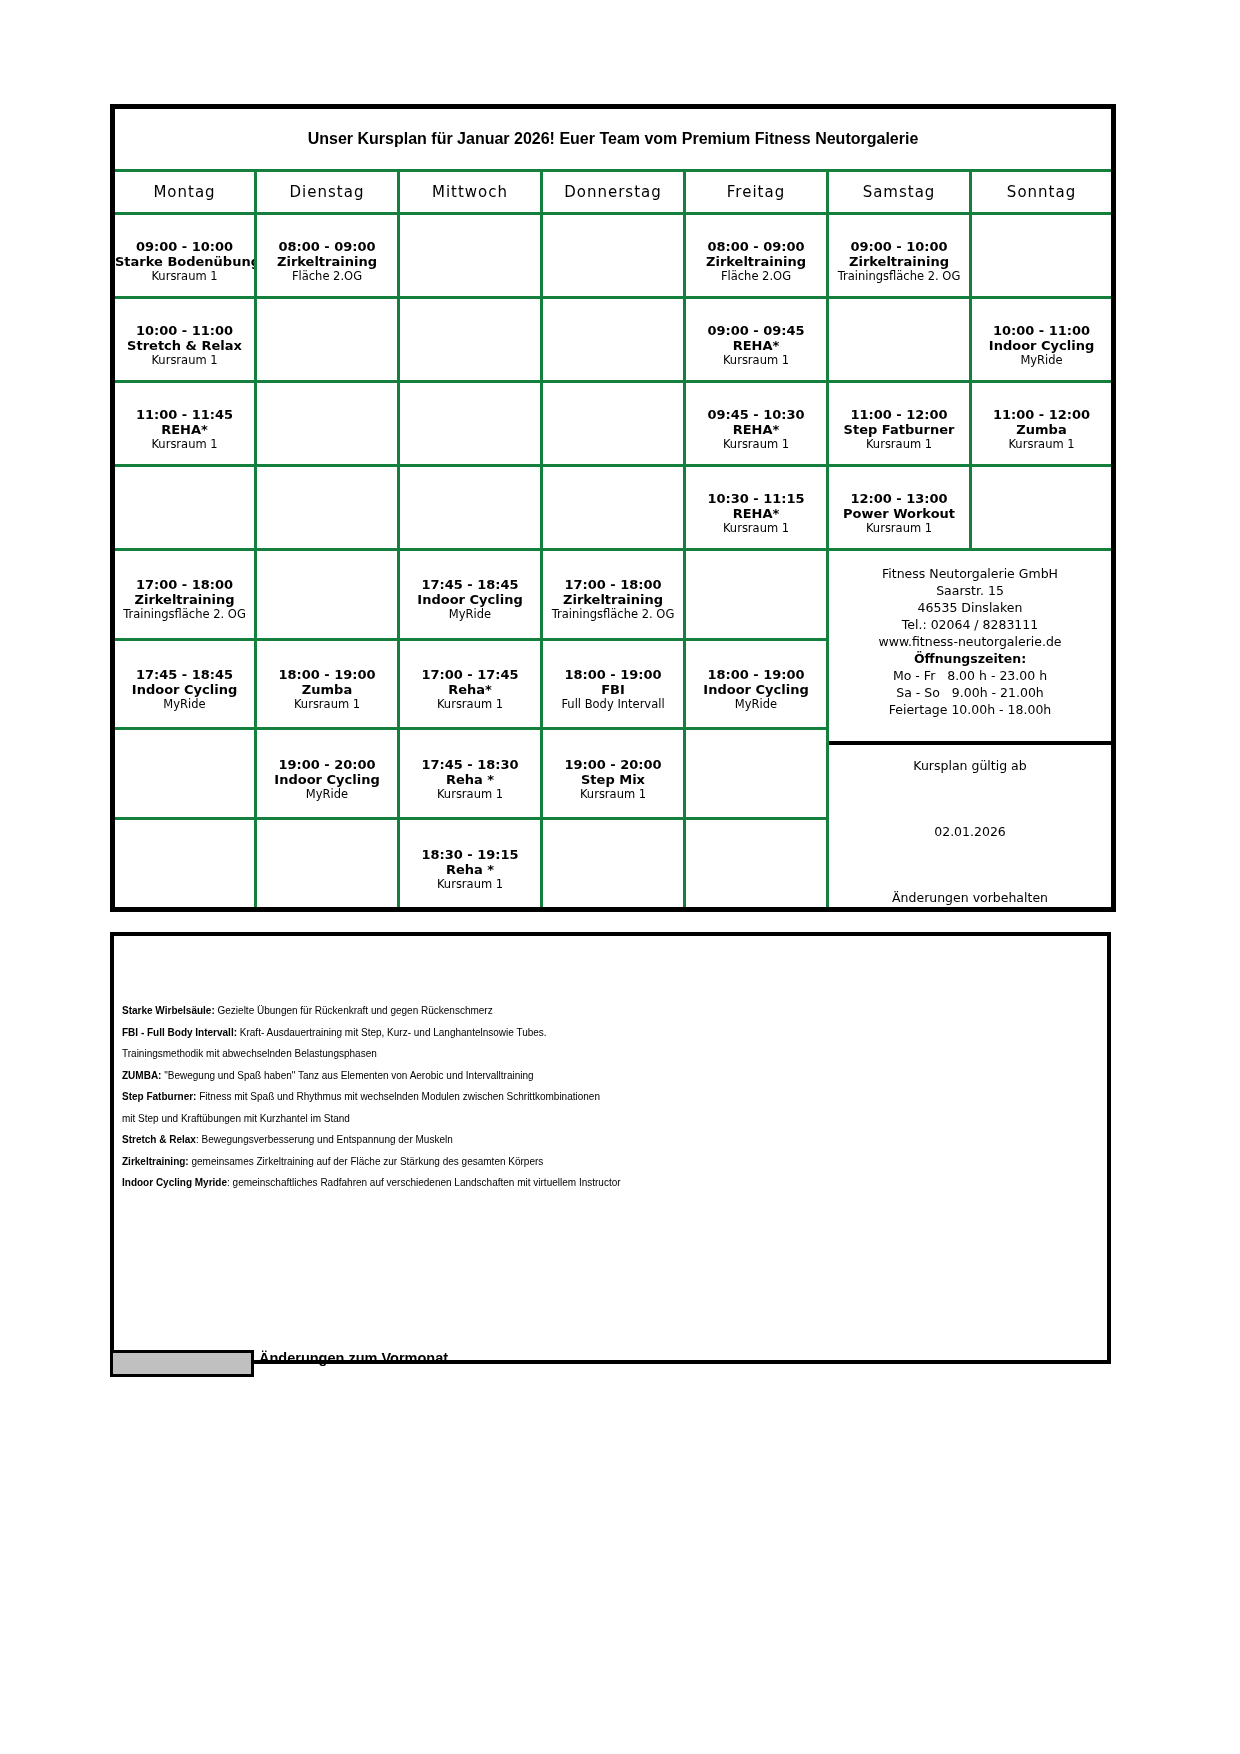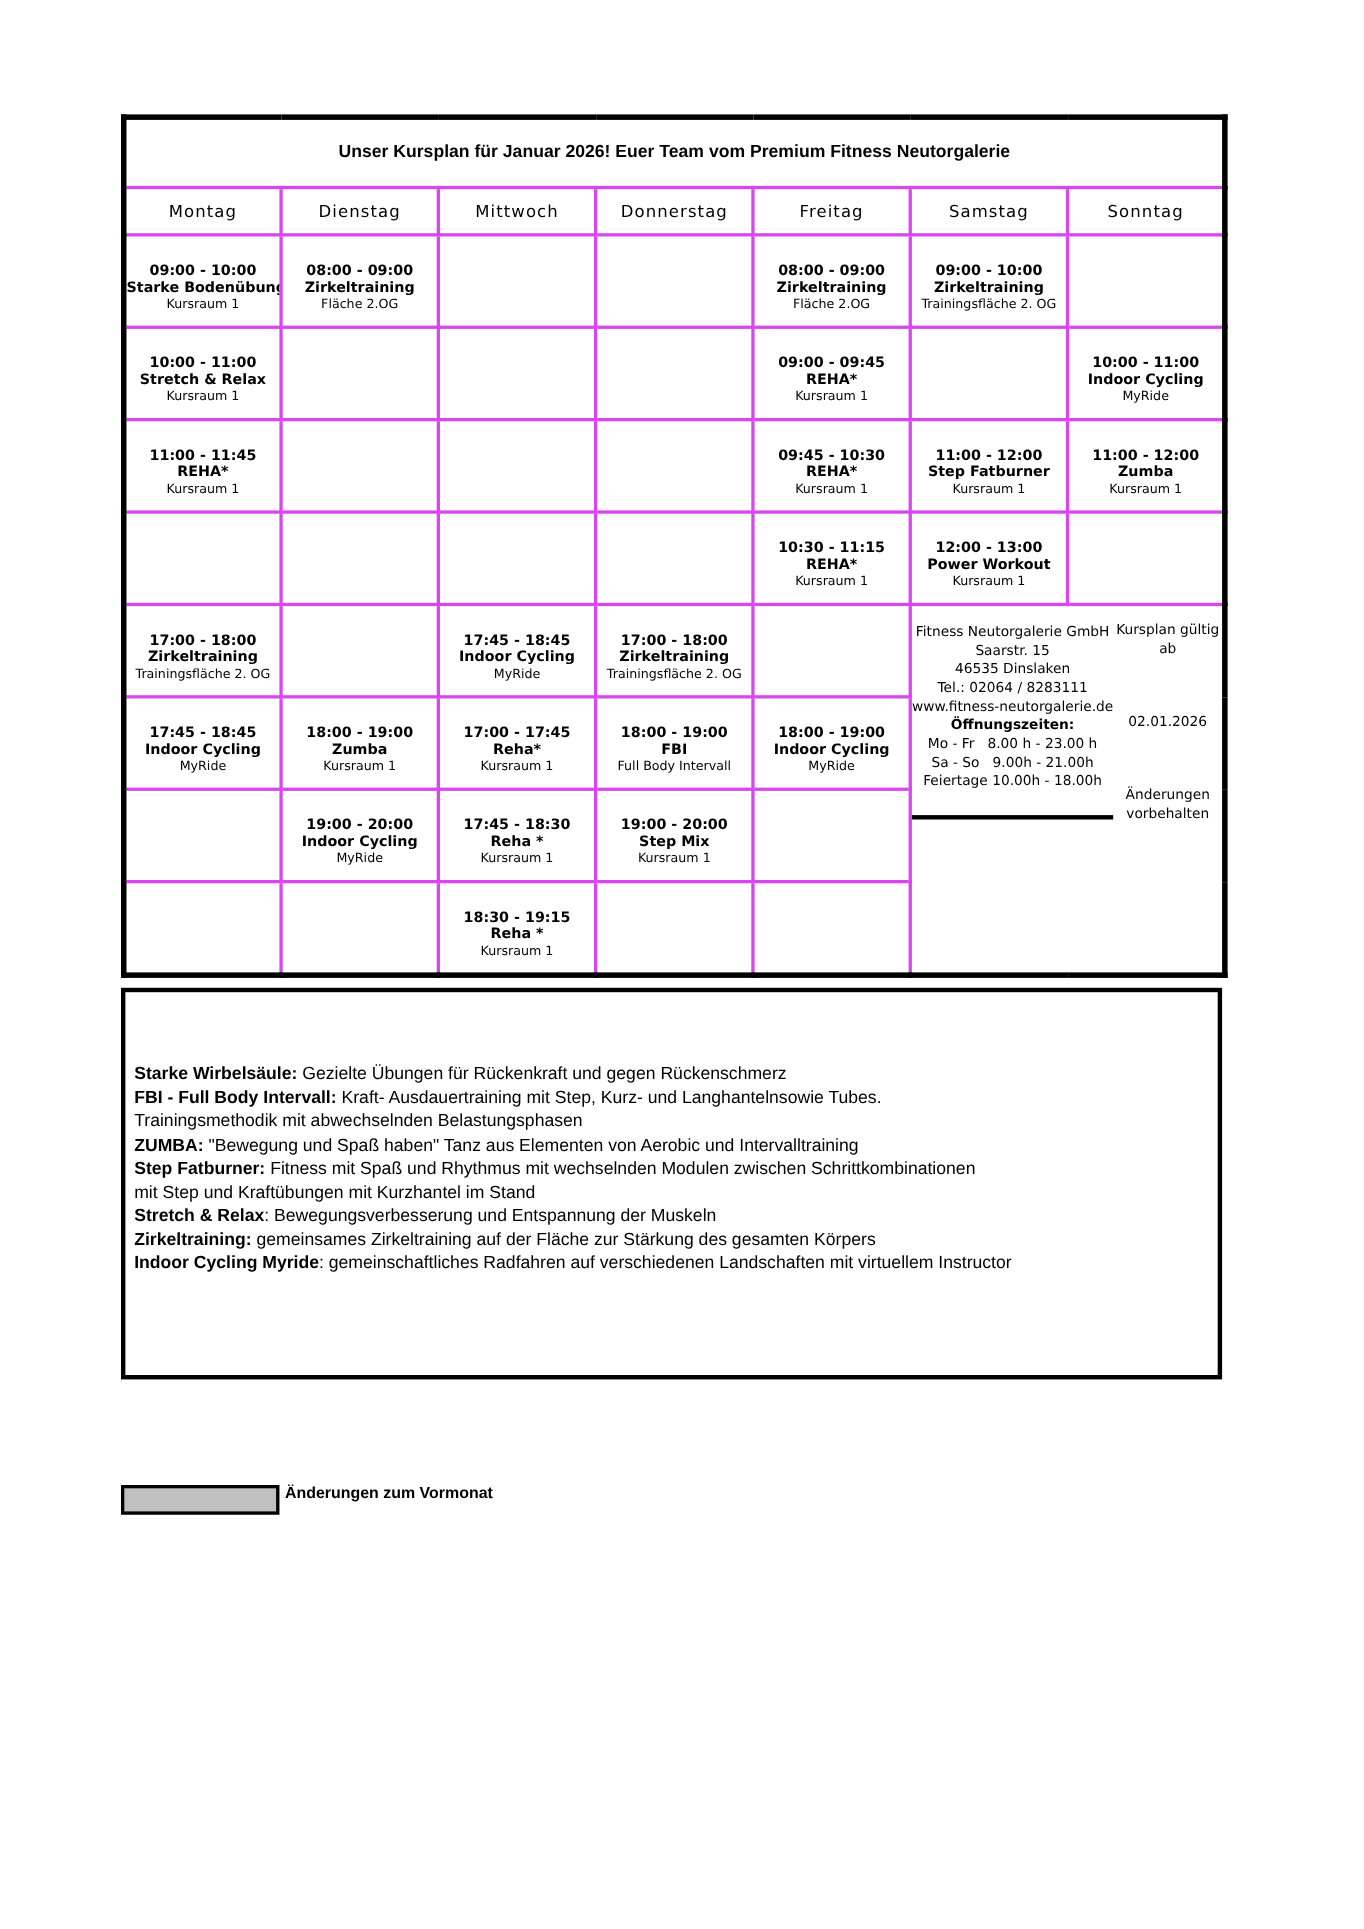--- a/index.html
+++ b/index.html
@@ -13,7 +13,7 @@
     border-collapse:collapse;table-layout:fixed;
     border:5px solid #000;
   }
-  #schedule td,#schedule th{border:3px solid #d946ef;overflow:hidden;}
+  #schedule td,#schedule th{border:3px solid #15803d;overflow:hidden;}
   .title-cell{
     height:58px;text-align:center;vertical-align:middle;
     font-family:"Liberation Sans",sans-serif;font-weight:bold;font-size:16px;

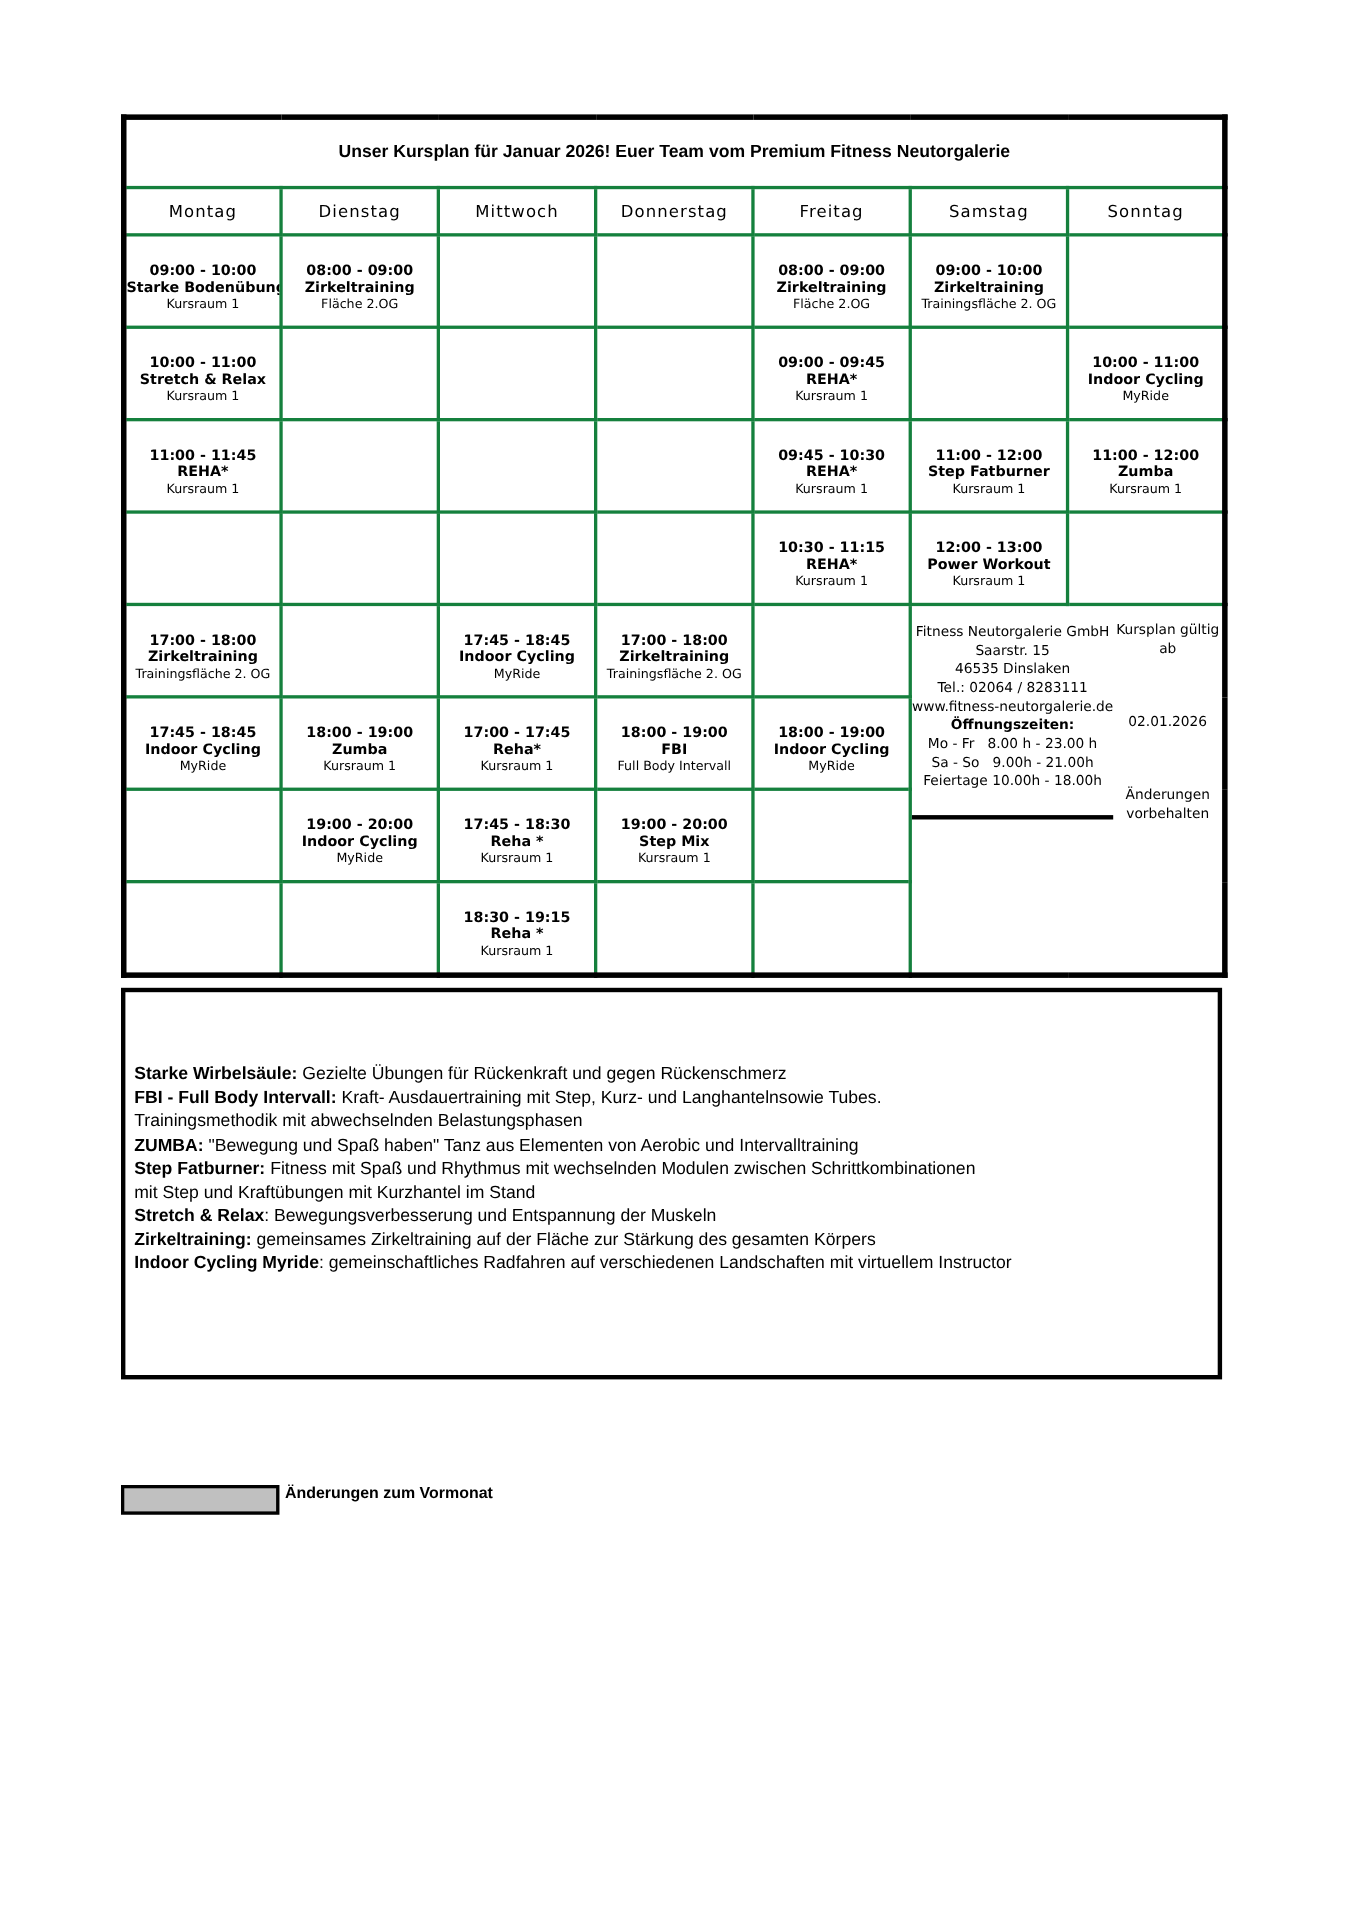--- a/index.html
+++ b/index.html
@@ -31,7 +31,7 @@
   .slot-room{font-size:11.5px;white-space:nowrap;}
   
   td.info-cell{padding:0;vertical-align:top;}
-  .info-stack{height:100%;display:flex;flex-direction:row;}
+  .info-stack{height:100%;display:flex;flex-direction:column;}
   .box-contact{
     height:176px;border-bottom:4px solid #000;box-sizing:content-box;
     padding-top:14px;text-align:center;font-size:12.5px;line-height:17px;

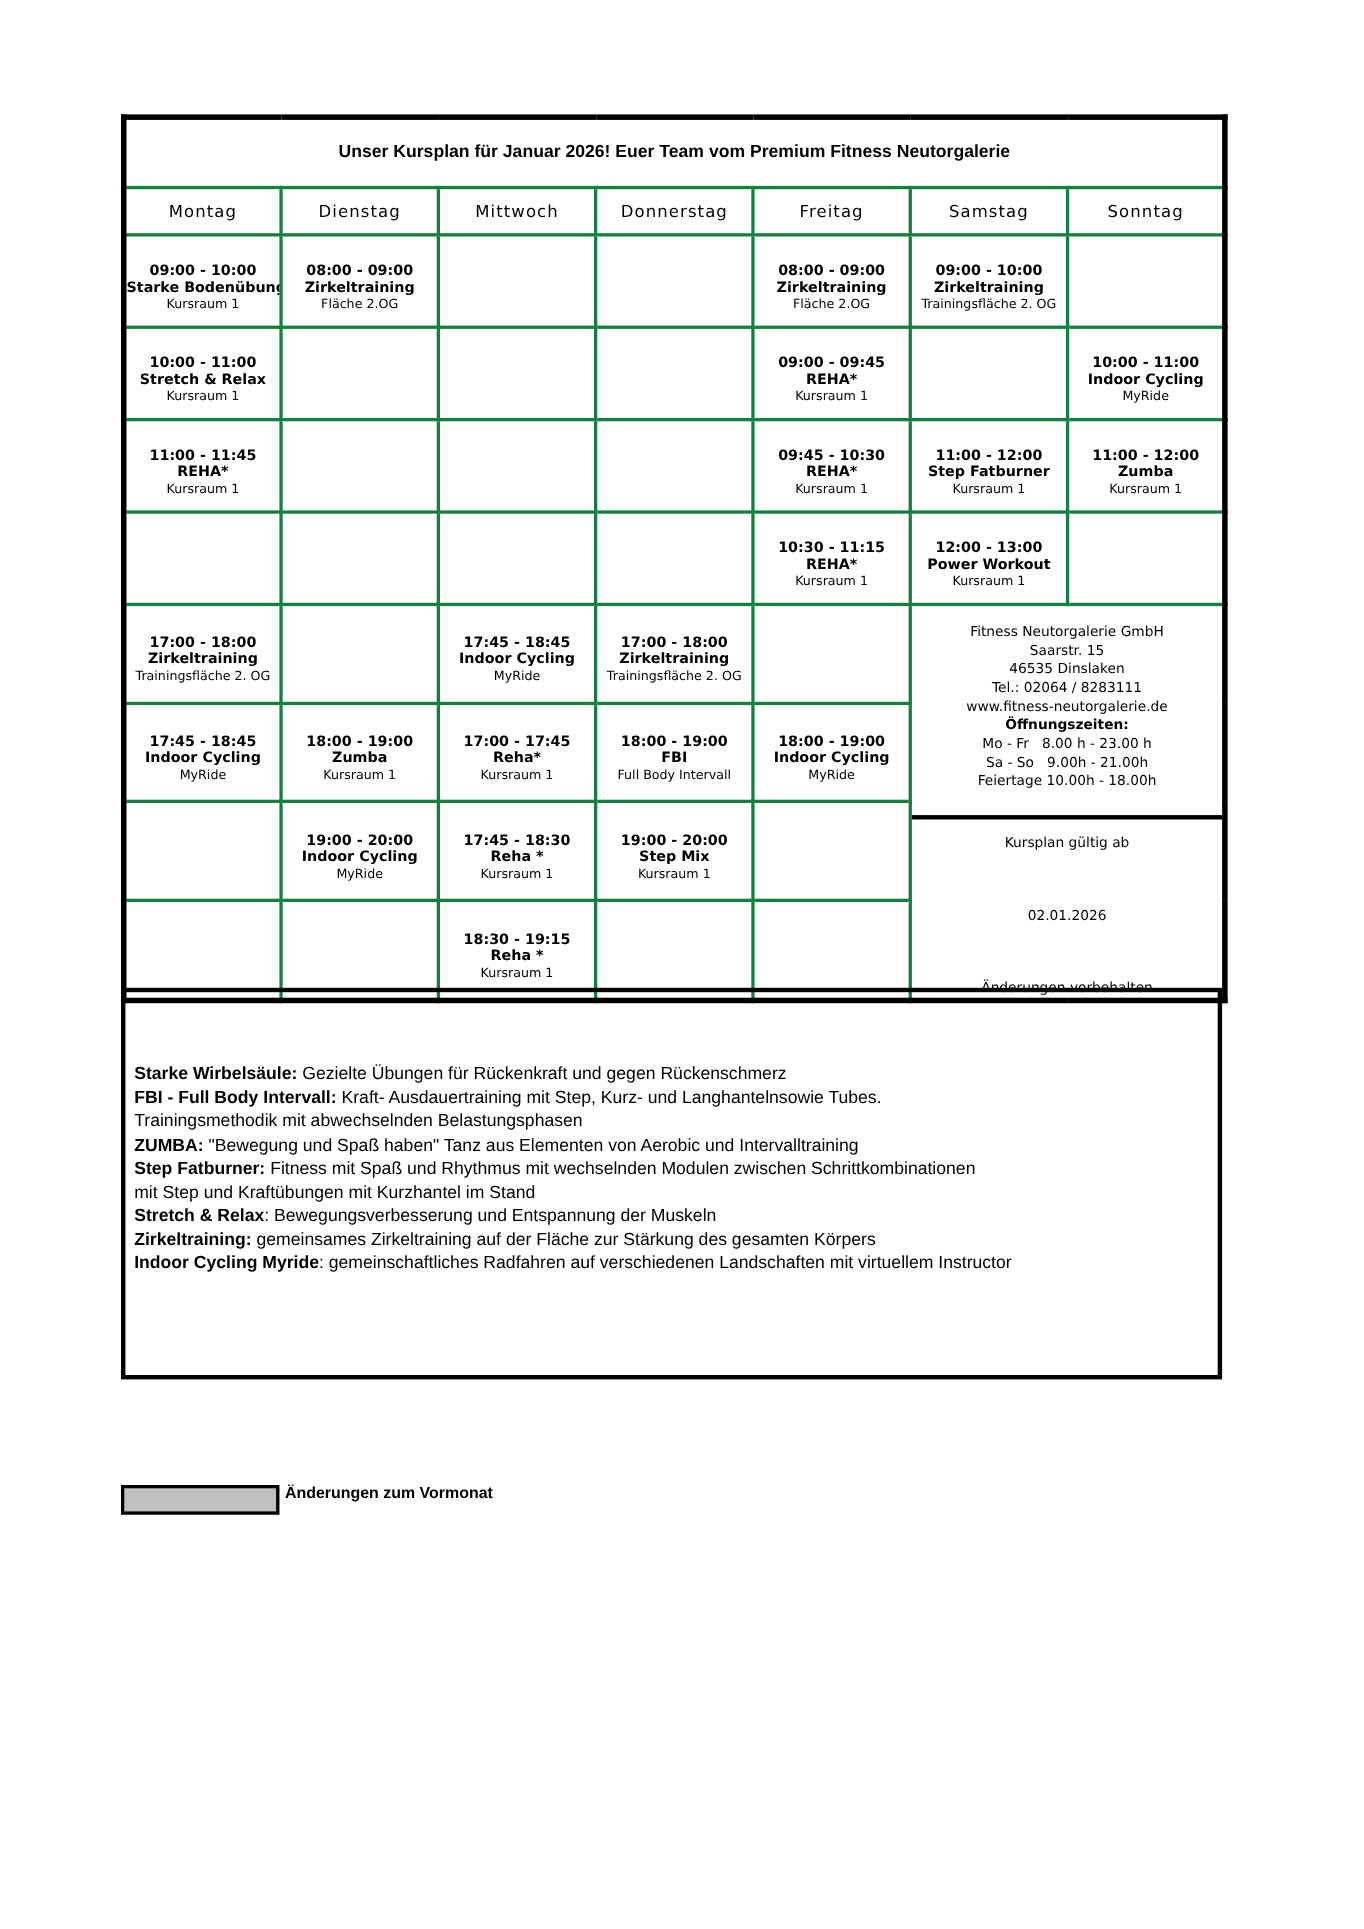--- a/index.html
+++ b/index.html
@@ -43,10 +43,10 @@
   }
   
   #legend{
-    position:absolute;left:110px;top:898px;width:1001px;height:356px;
+    position:absolute;left:110px;top:932px;width:1001px;height:432px;
     box-sizing:border-box;border:4px solid #000;
     padding:64px 14px 0 8px;
-    font-family:"Liberation Sans",sans-serif;font-size:16px;line-height:21.5px;
+    font-family:"Liberation Sans",sans-serif;font-size:10px;line-height:21.5px;
   }
   .legend-term{font-weight:bold;}
   .legend-desc{white-space:pre-line;}

